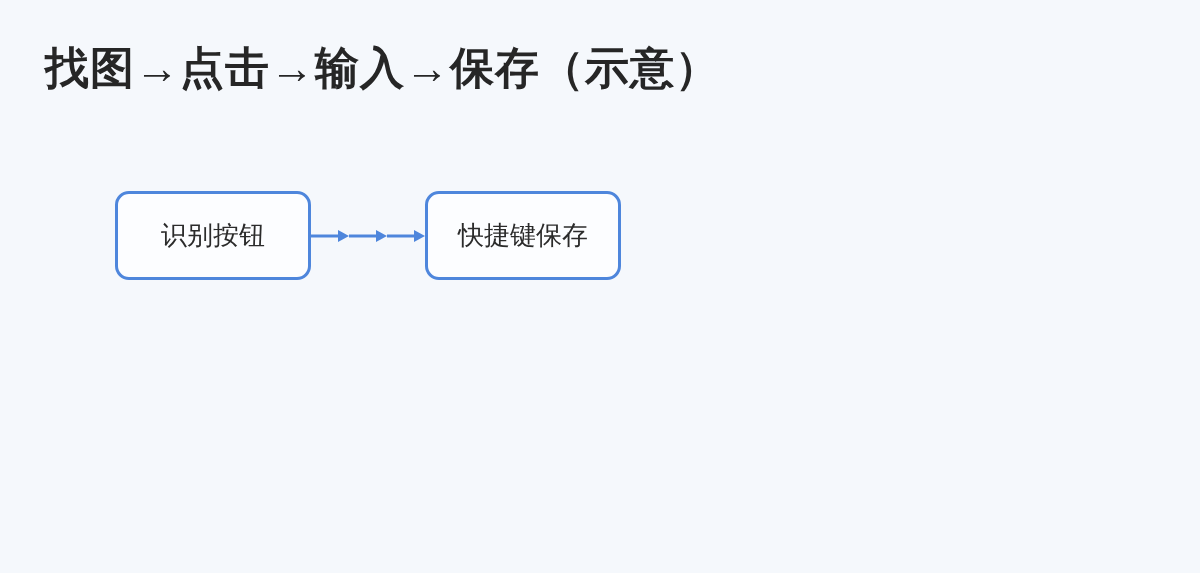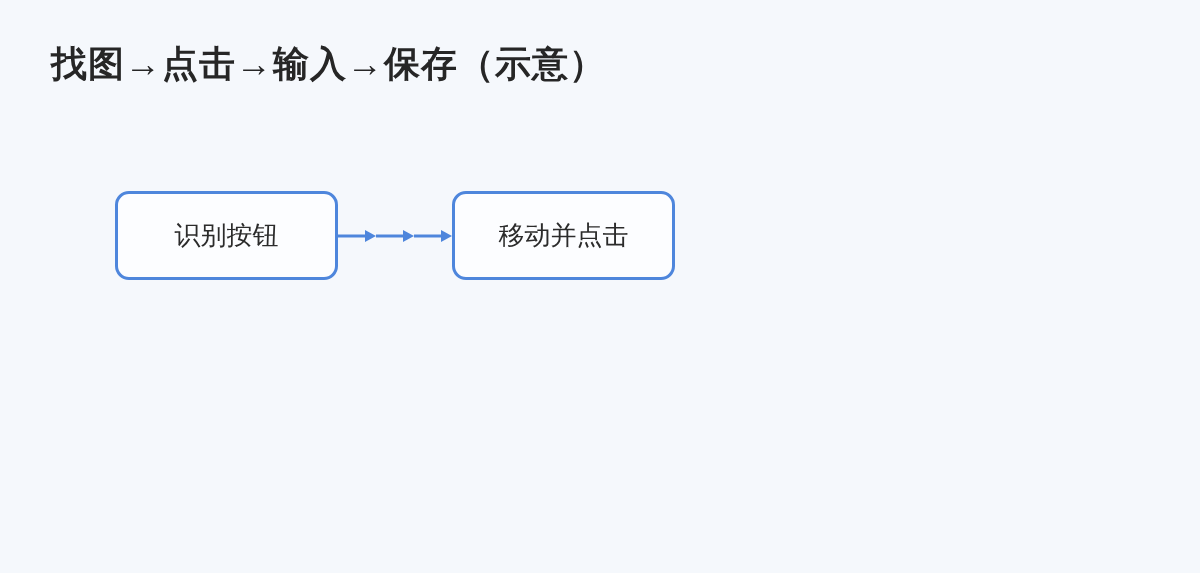--- a/index.html
+++ b/index.html
@@ -19,9 +19,9 @@
   }
   .page-title{
     position:absolute;
-    left:51px;
+    left:45px;
     top:42px;
-    font-size:36px;
+    font-size:44px;
     font-weight:700;
     line-height:1.2;
     color: var(--title-color);

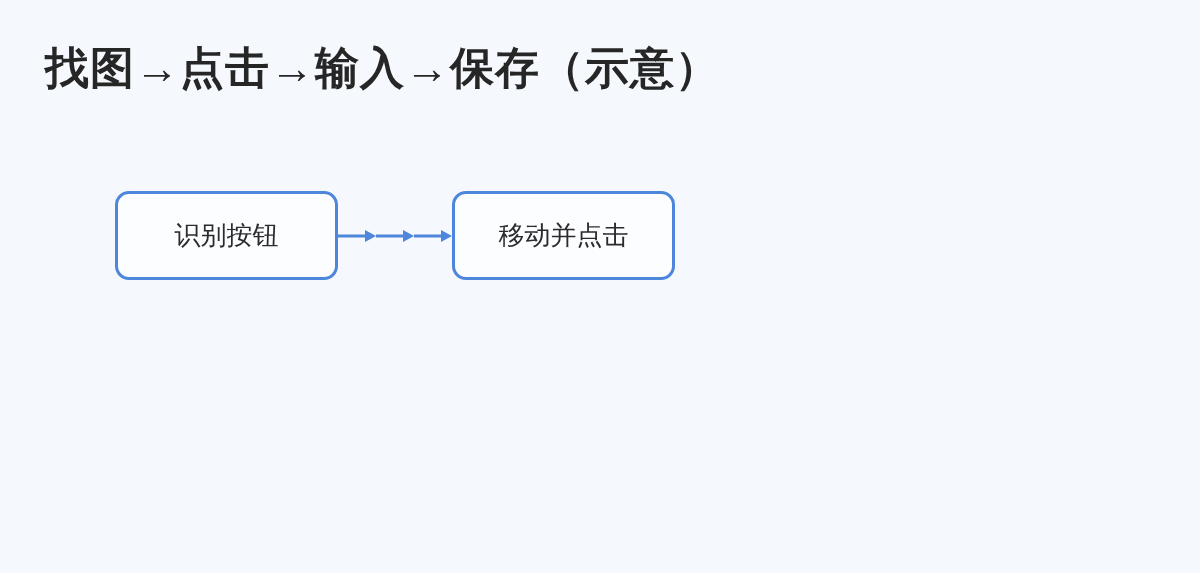--- a/index.html
+++ b/index.html
@@ -36,7 +36,7 @@
     align-items:center;
   }
   .flow-box{
-    width:223px;
+    width:196px;
     height:89px;
     border:3px solid var(--accent);
     border-radius:14px;

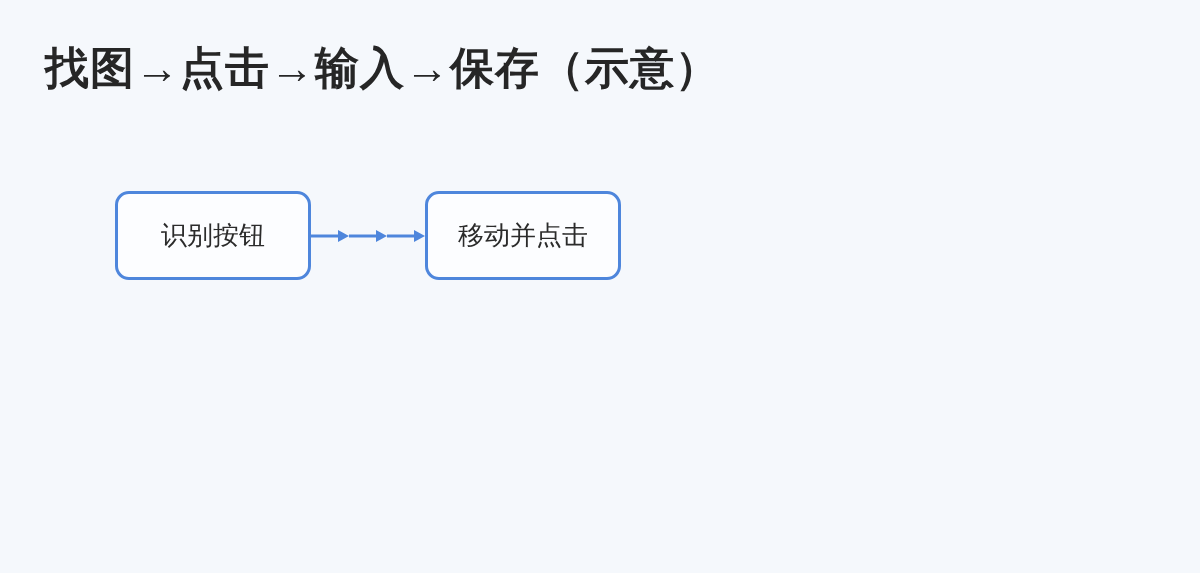--- a/index.html
+++ b/index.html
@@ -89,7 +89,7 @@
   </svg>
 
   <div class="flow-box">
-    <span class="label">移动并点击</span>
+    <span class="label">快捷键保存</span>
   </div>
 
 </div>

